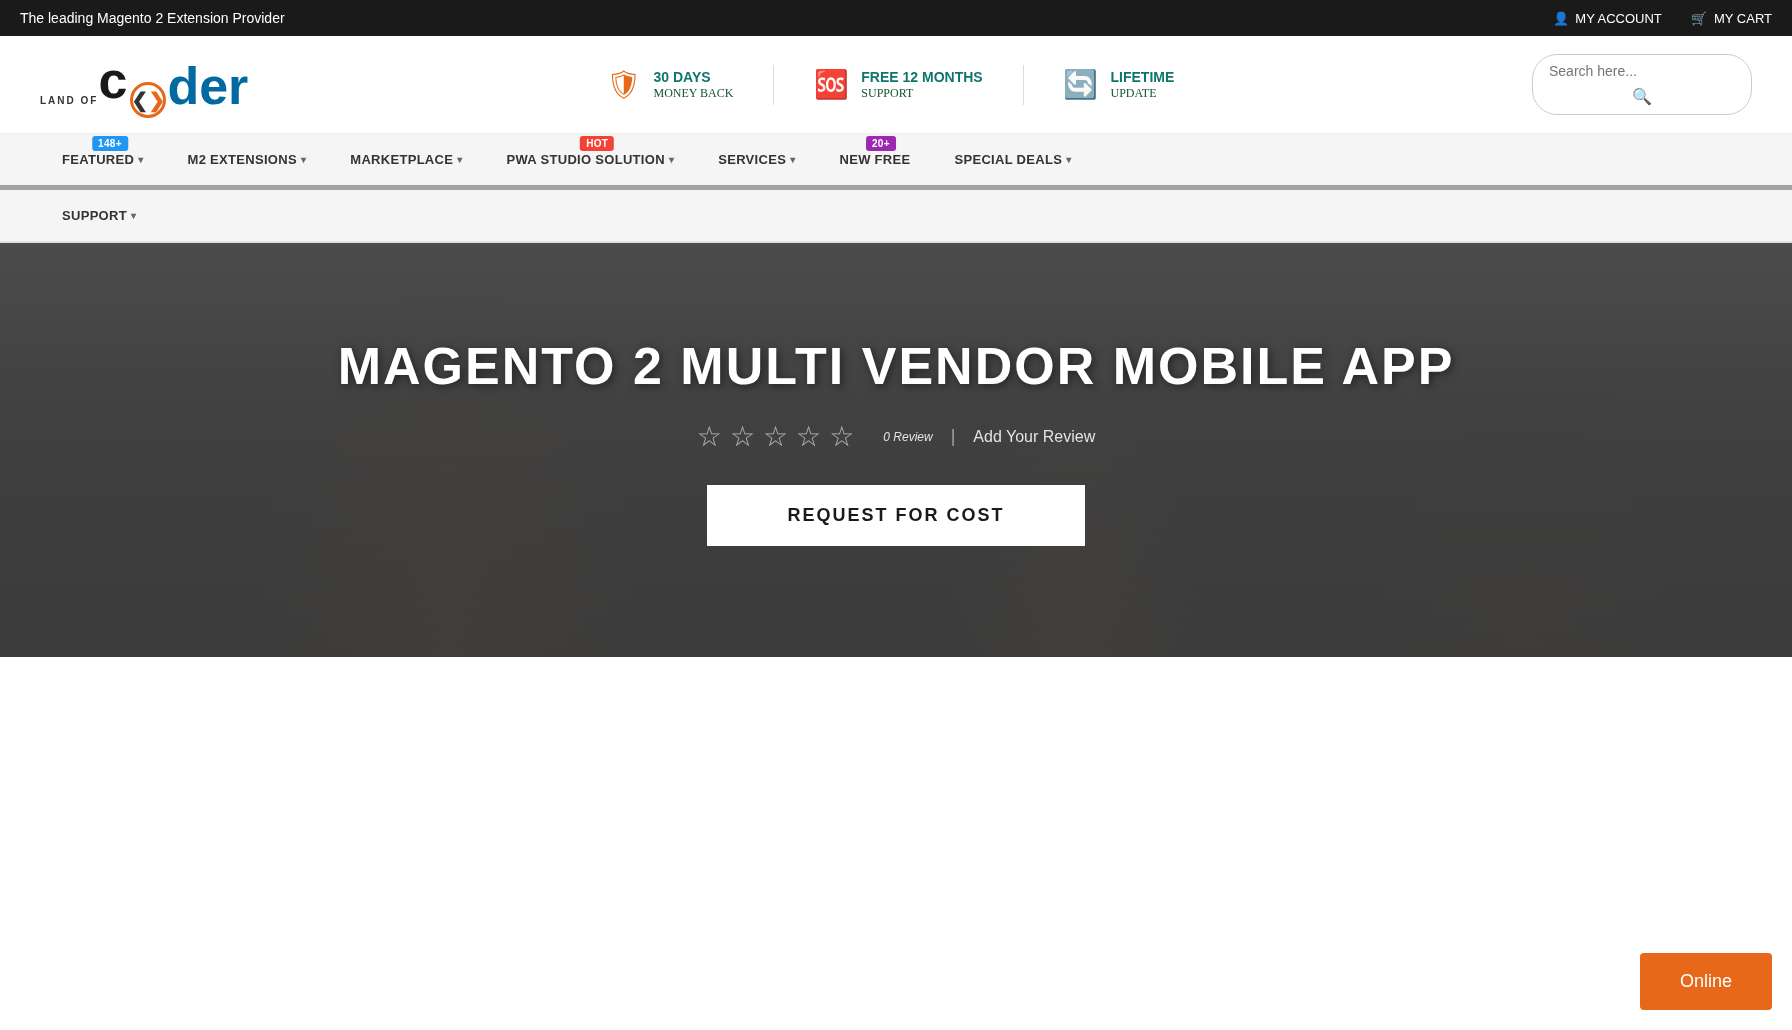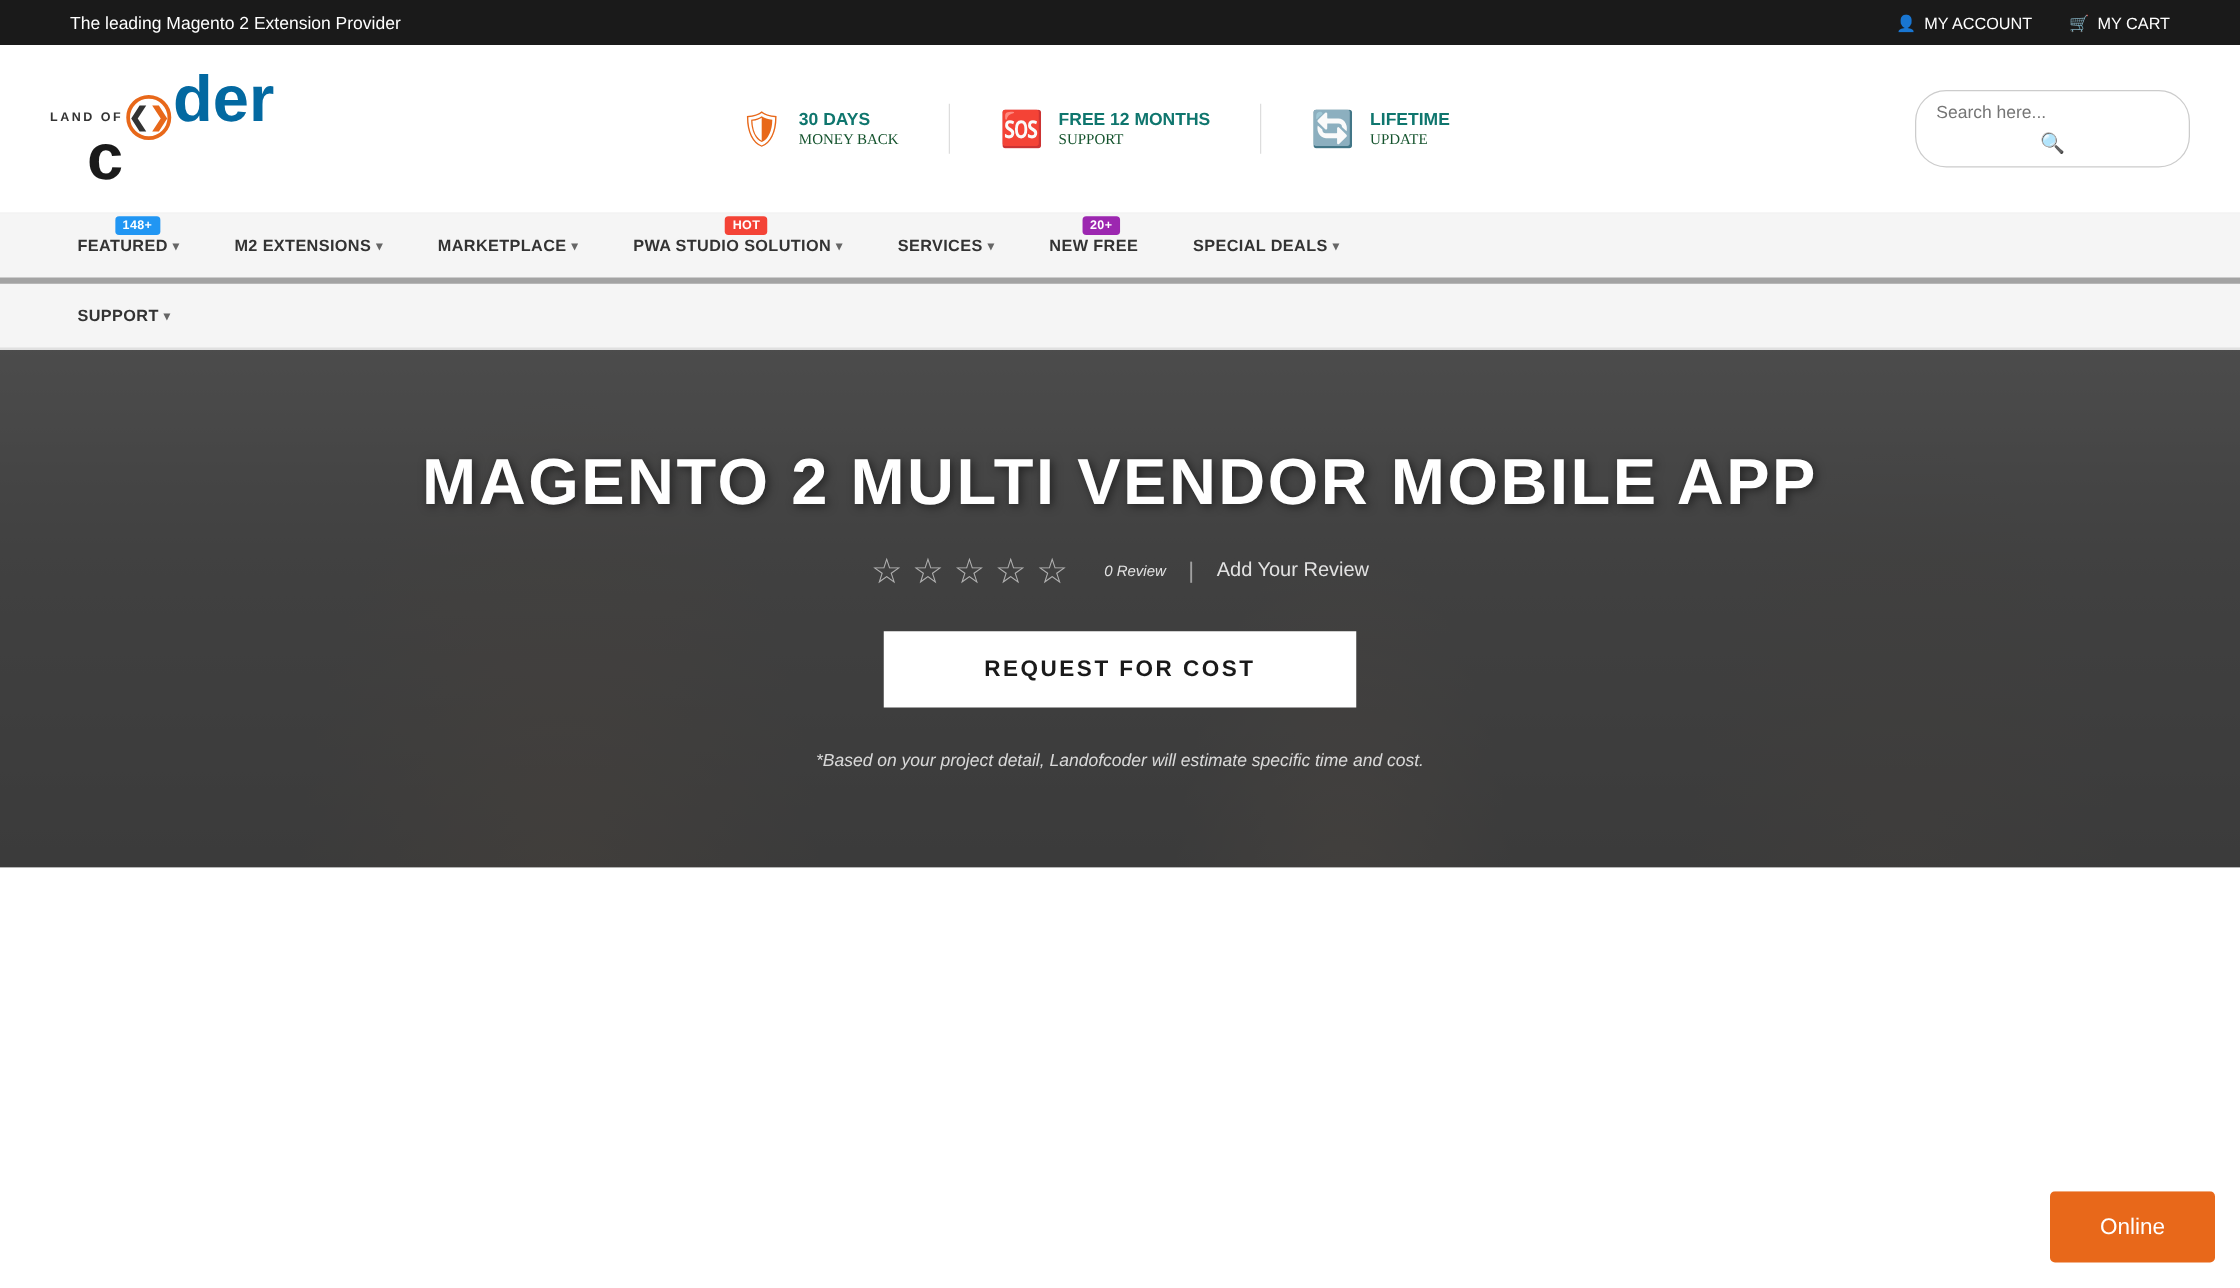--- a/index.html
+++ b/index.html
@@ -11,7 +11,7 @@
       color: #fff;
       display: flex;
       justify-content: space-between;
-      padding: 10px 56px;
+      padding: 10px 20px;
       font-size: 14px;
       gap: 34px;
     }

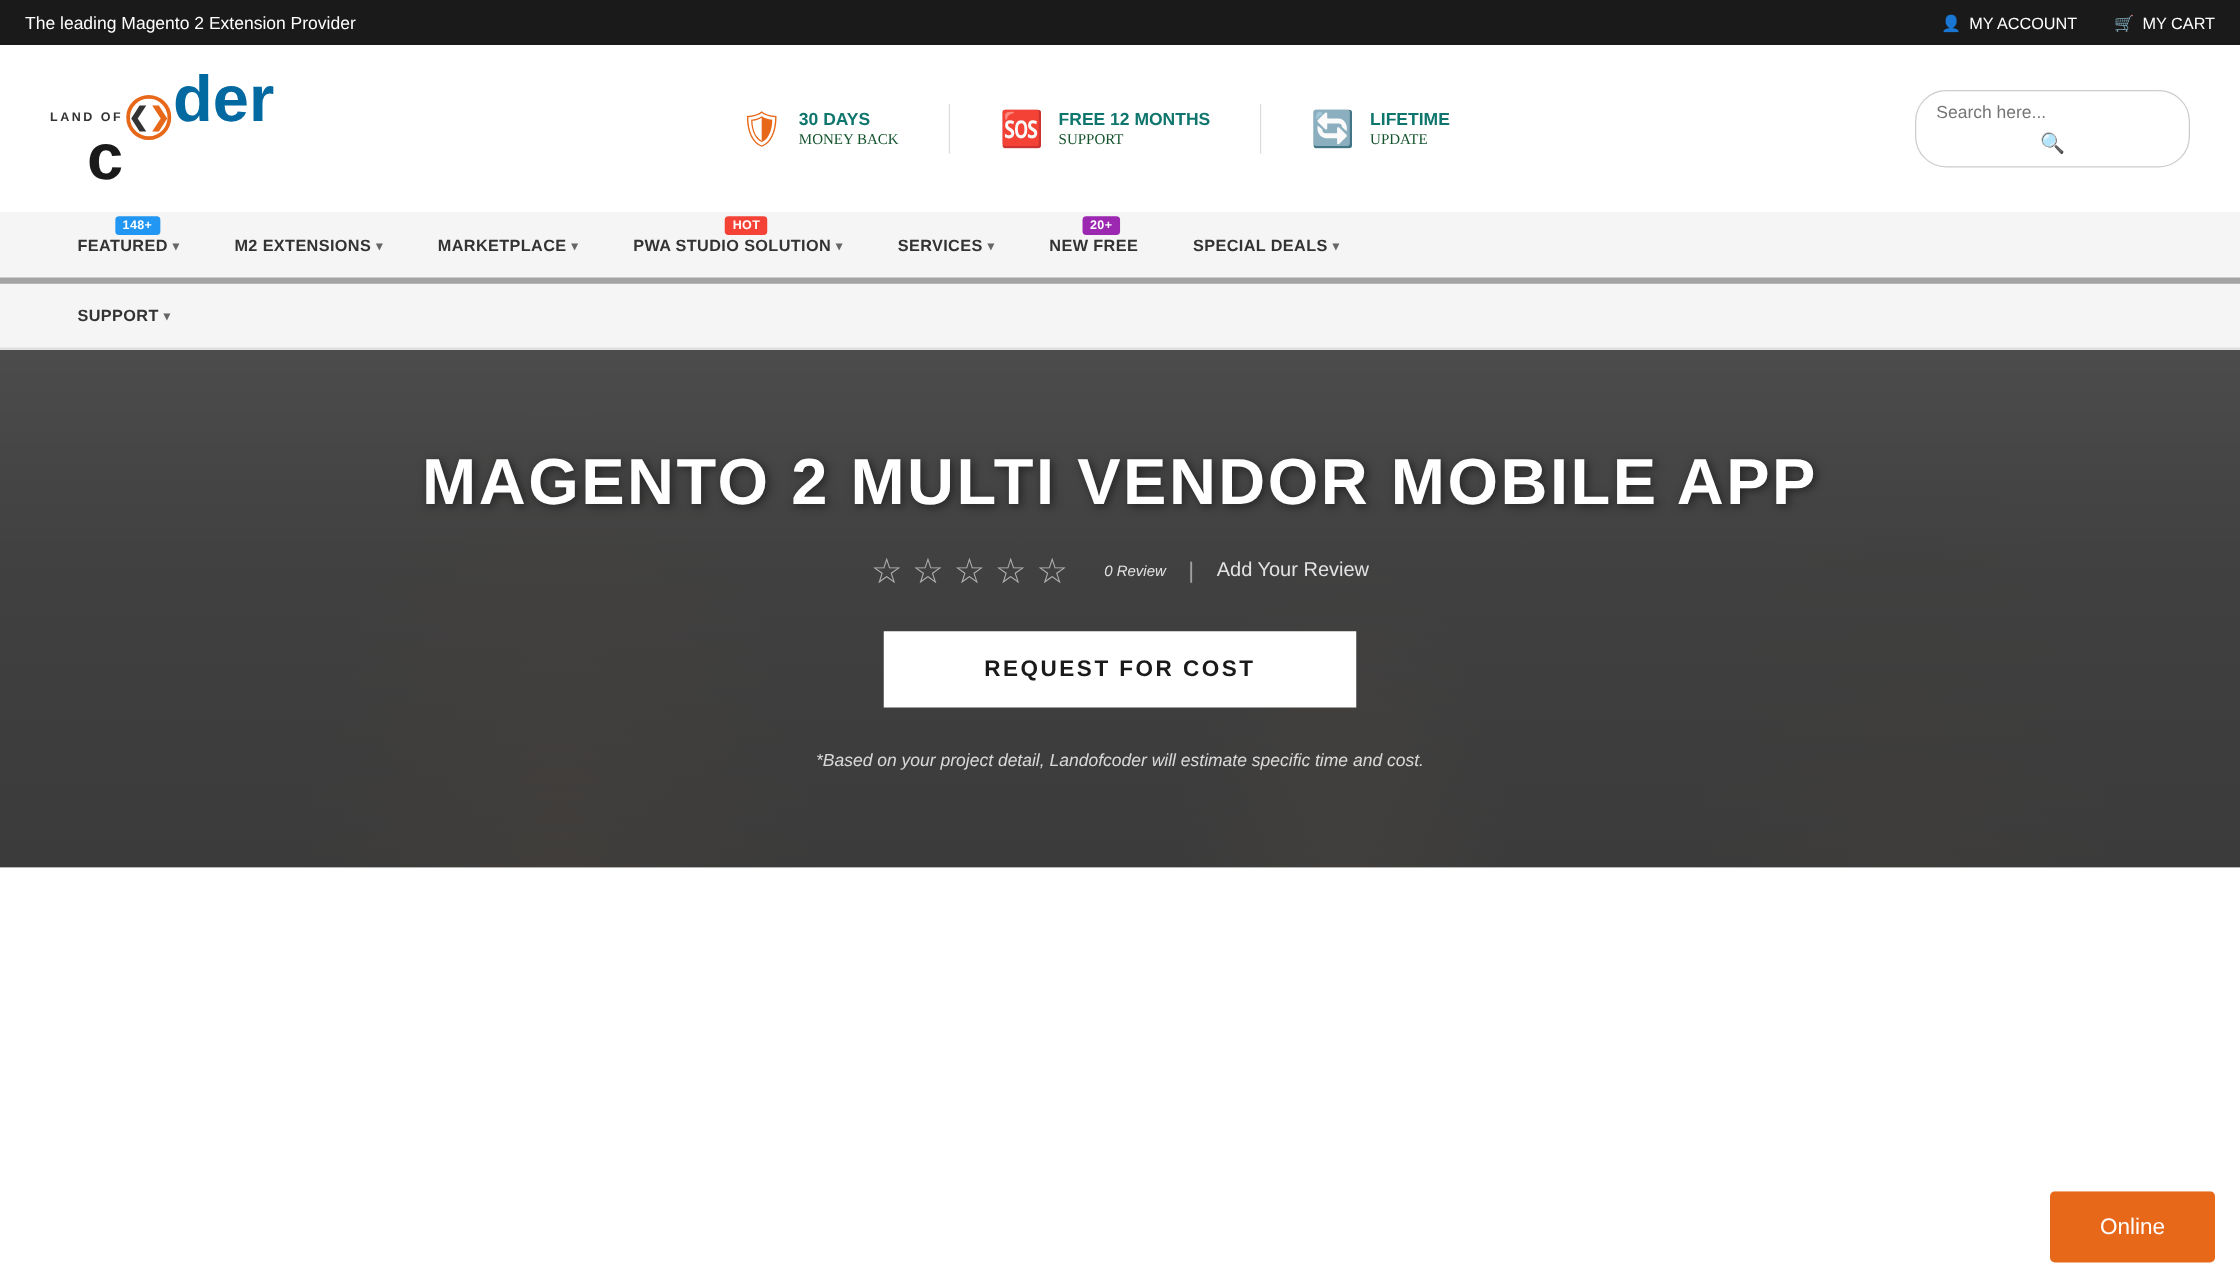--- a/index.html
+++ b/index.html
@@ -271,7 +271,7 @@
     }
     .logo-left {
       display: flex;
-      flex-direction: column;
+      flex-direction: row;
       align-items: flex-end;
       margin-right: 2px;
     }

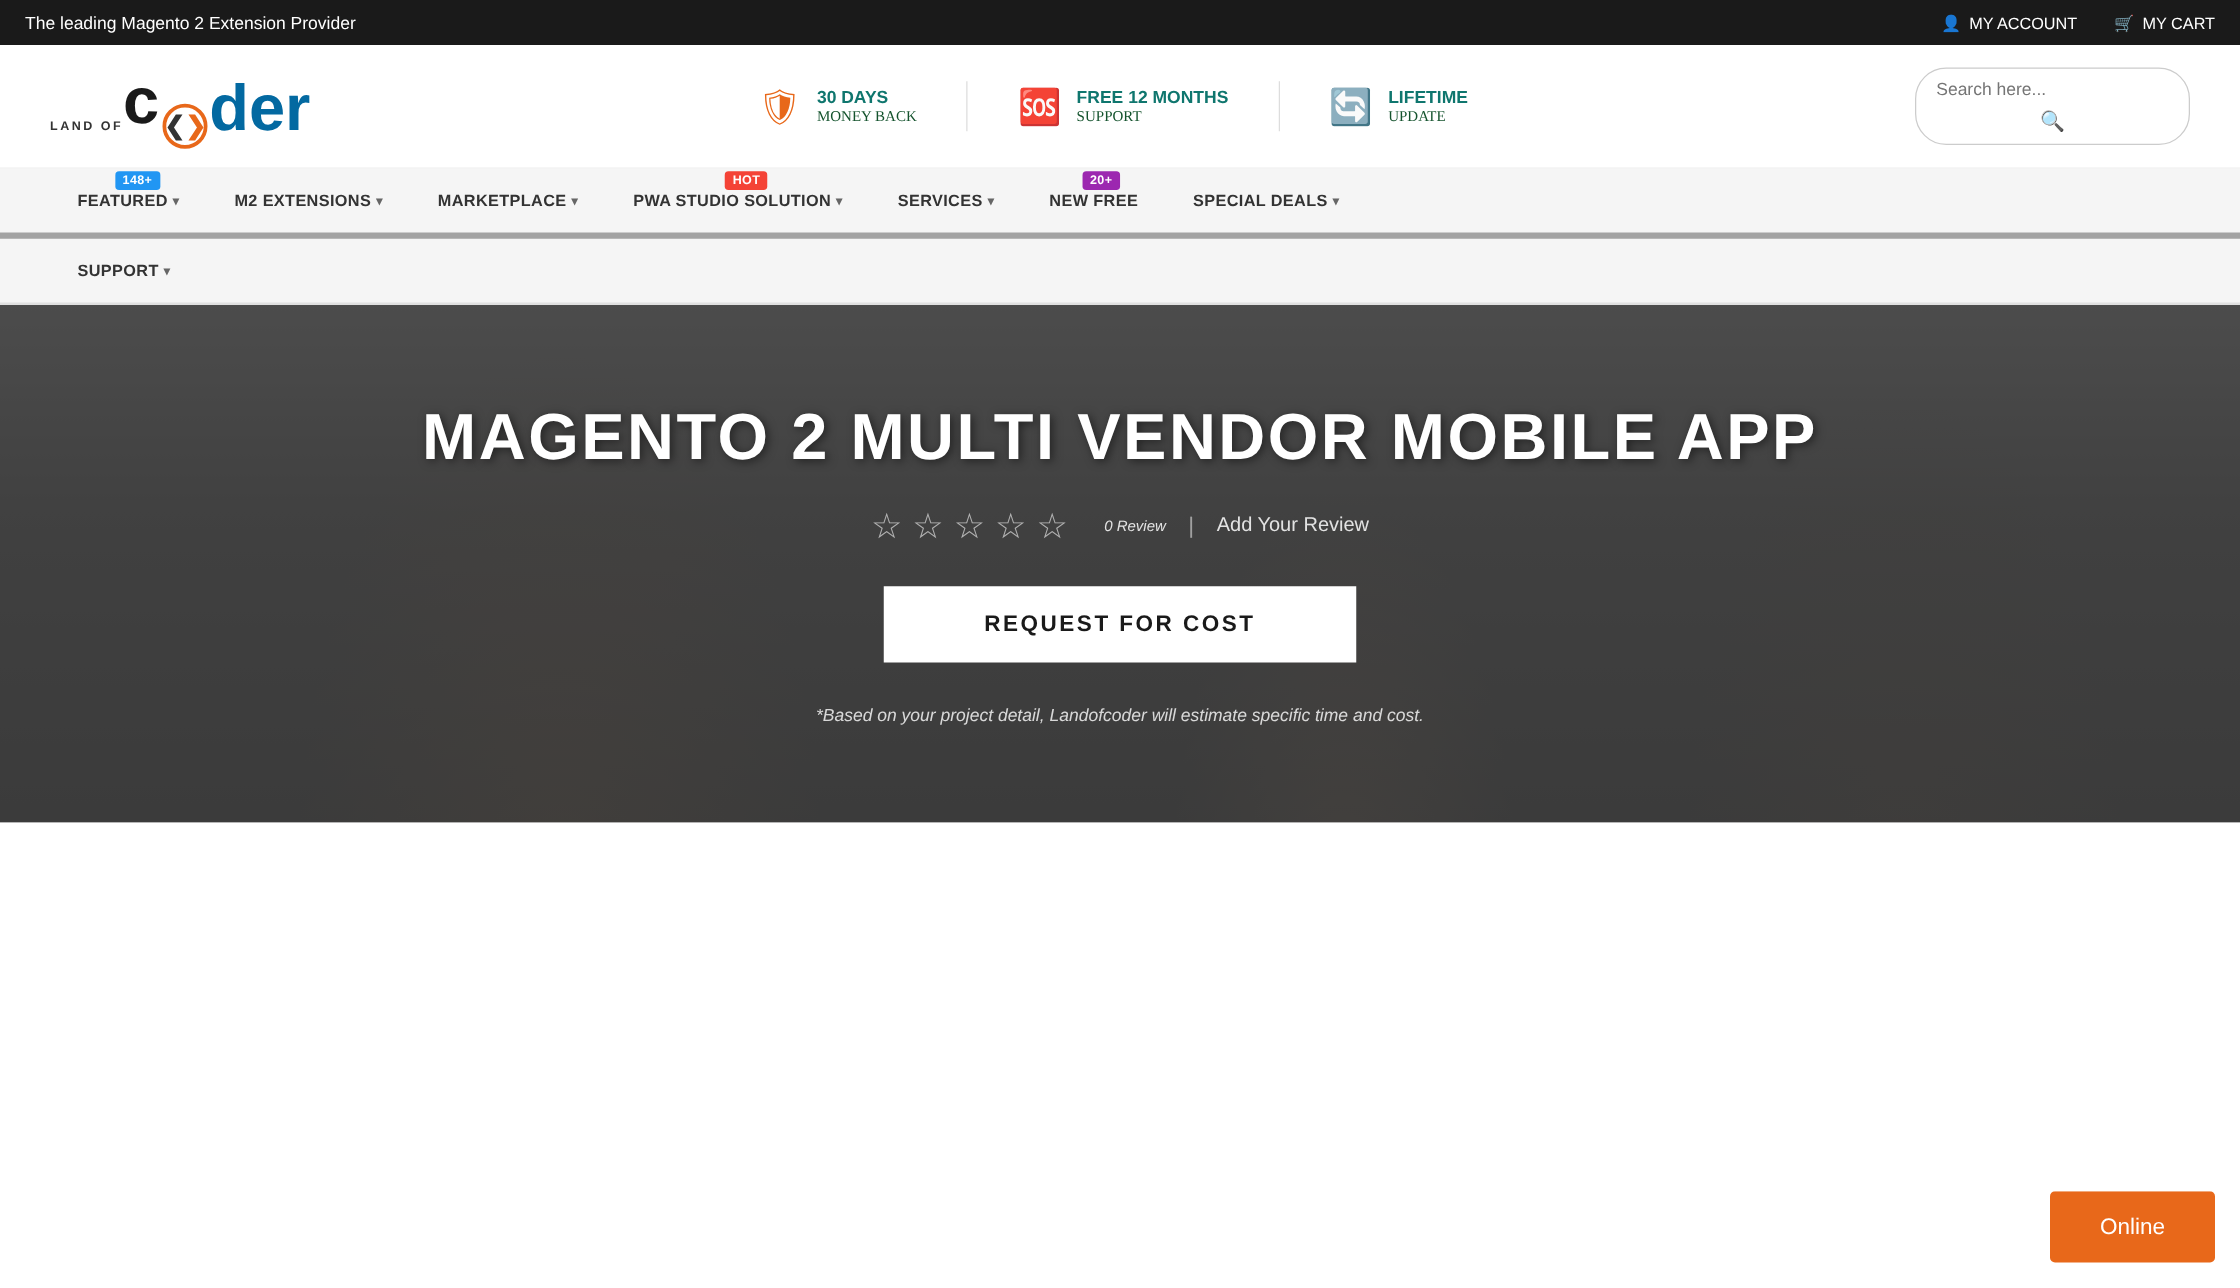--- a/index.html
+++ b/index.html
@@ -437,9 +437,6 @@
     <div>
       <button class="request-btn">REQUEST FOR COST</button>
     </div>
-    <div style="margin-top: 16px;">
-      <span class="hero-note">*Based on your project detail, Landofcoder will estimate specific time and cost.</span>
-    </div>
   </div>
 </div>
 

